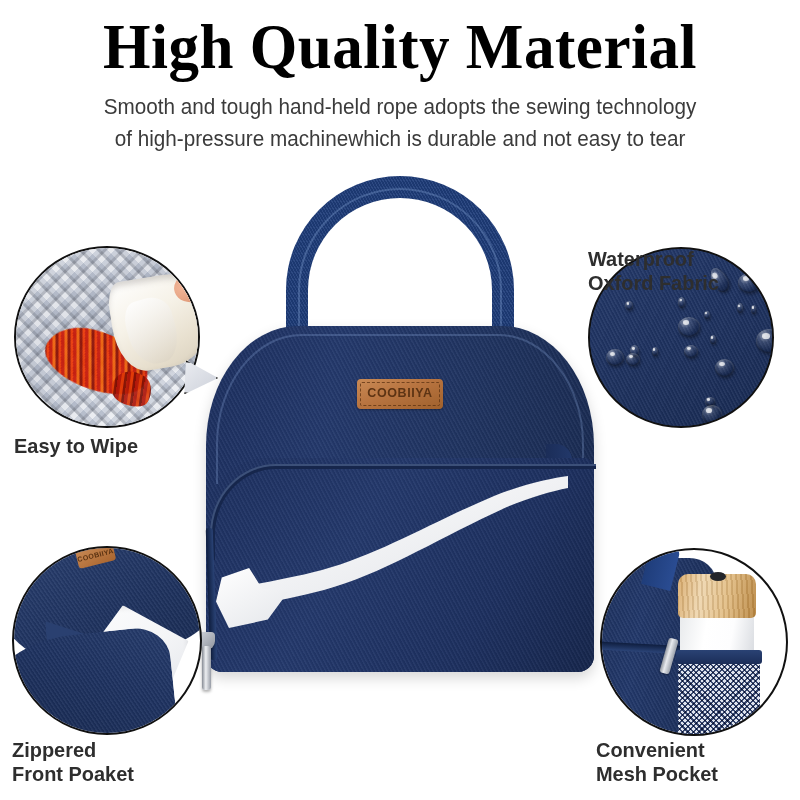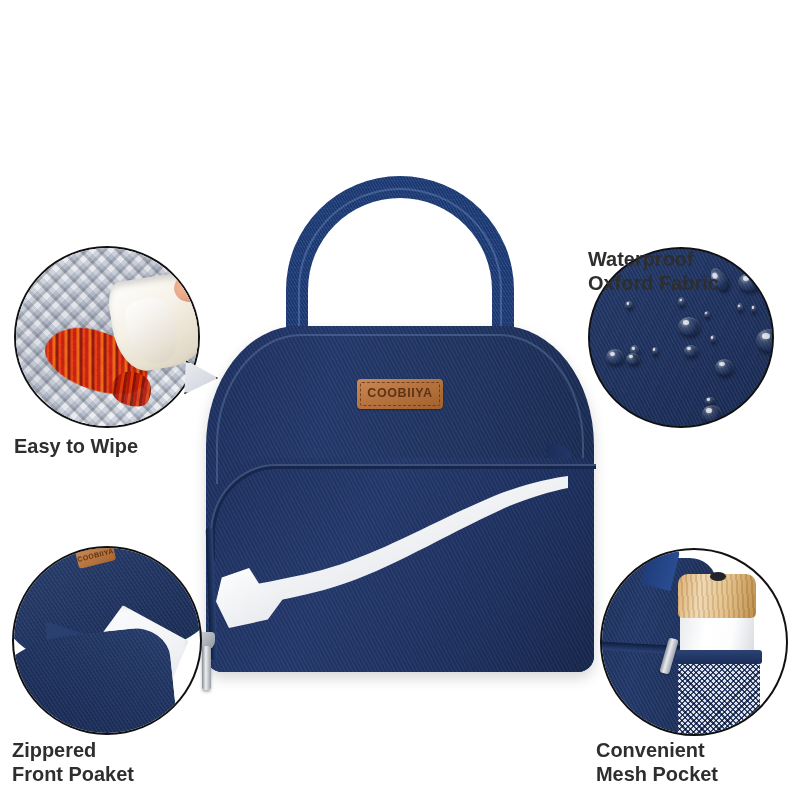--- a/index.html
+++ b/index.html
@@ -498,6 +498,13 @@
 
 <div id="infographic">
 
+  <div class="header-block">
+    <h1 class="title">High Quality Material</h1>
+    <p class="subtitle">
+      <span>Smooth and tough hand-held rope adopts the sewing technology</span>
+      <span>of high-pressure machinewhich is durable and not easy to tear</span>
+    </p>
+  </div>
 
   <div id="main-bag">
     <div class="handle-outer"></div>

